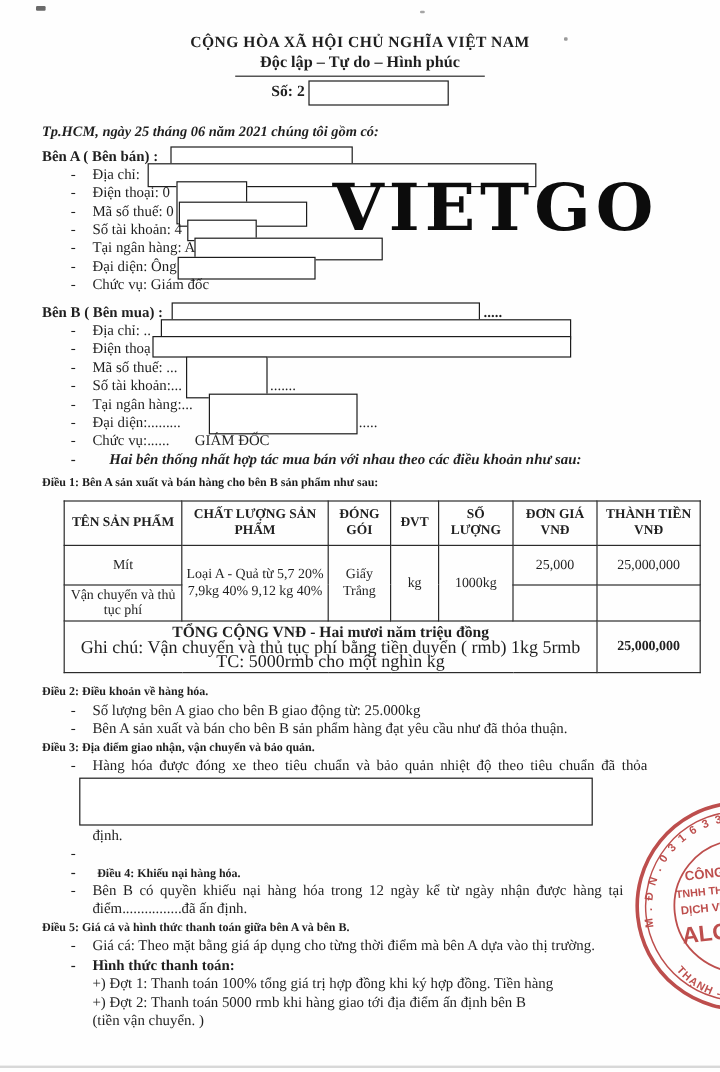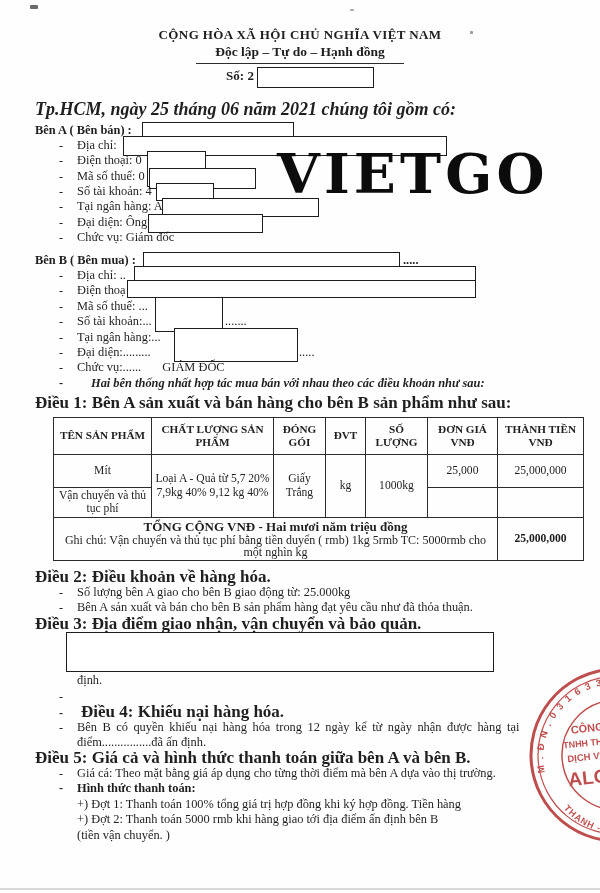--- a/index.html
+++ b/index.html
@@ -69,7 +69,7 @@
 
     <div class="hdr">
       <div class="motto1">CỘNG HÒA XÃ HỘI CHỦ NGHĨA VIỆT NAM</div>
-      <div class="motto2">Độc lập – Tự do – Hạnh đồng</div>
+      <div class="motto2">Độc lập – Tự do – Hình phúc</div>
       <div class="sep"></div>
       <div class="so-line"><span>Số: 2</span><span class="rxi"></span></div>
     </div>

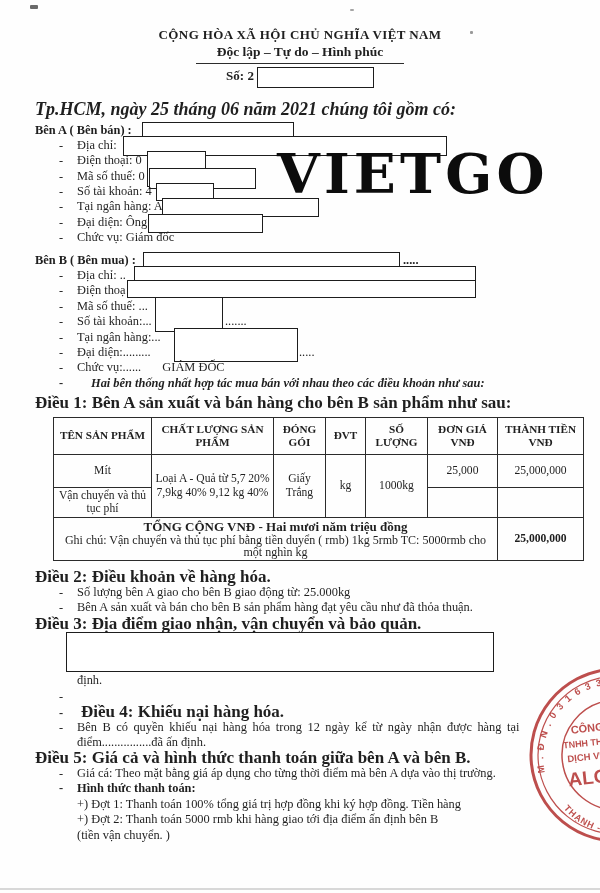--- a/index.html
+++ b/index.html
@@ -16,7 +16,7 @@
   .t2{border-bottom:2px solid #1e1e1e;padding-bottom:1px;}
   .so-line{font-size:13px;font-weight:bold;line-height:20px;margin-top:2px;}
   .rxi{display:inline-block;width:115px;height:19px;background:#fff;border:1px solid #1d1d1d;vertical-align:middle;margin-left:3px;}
-  .date{font-size:18px;font-weight:bold;font-style:italic;line-height:16px;margin-top:13px;}
+  .date{font-size:12px;font-weight:bold;font-style:italic;line-height:16px;margin-top:13px;}
   
   .li{position:relative;height:15.4px;line-height:15.4px;font-size:12.4px;white-space:nowrap;}
   .ph{font-weight:bold;}

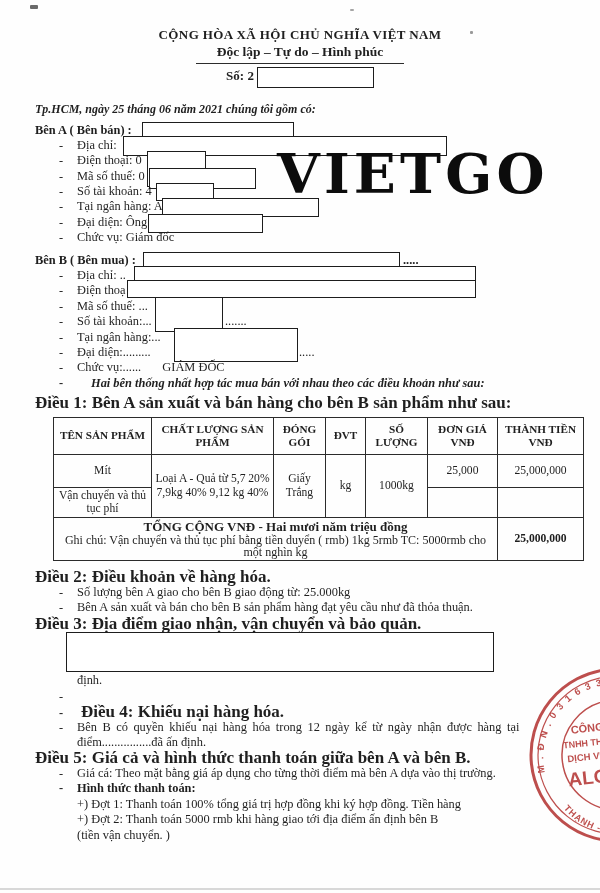--- a/index.html
+++ b/index.html
@@ -28,7 +28,7 @@
   .just{word-spacing:2.4px;}
   .rx{position:absolute;background:#fff;border:1px solid #1d1d1d;z-index:2;}
   .sfx{position:absolute;top:0;z-index:3;}
-  .ah{font-size:17px;font-weight:bold;line-height:15.8px;}
+  .ah{font-size:10px;font-weight:bold;line-height:15.8px;}
   .val{margin-left:18px;}
   
   table.ctable{border-collapse:collapse;table-layout:fixed;width:530px;margin:6px 0 0 18px;}

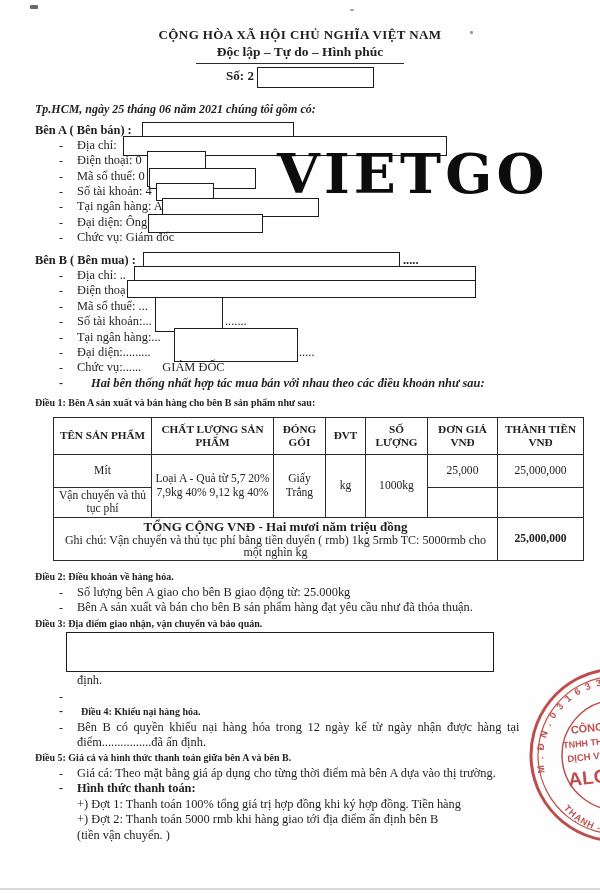--- a/index.html
+++ b/index.html
@@ -38,7 +38,7 @@
   .ctable .r1 td{height:30px;}
   .ctable .r2 td{height:27px;}
   .tot-label{font-size:13px;font-weight:bold;line-height:15px;}
-  .tot-note{font-size:12px;line-height:12.5px;}
+  .tot-note{font-size:15px;line-height:12.5px;}
   .tot-amt{font-size:12.2px;font-weight:bold;}
   
   .bigbox{width:426px;height:38px;border:1.5px solid #1d1d1d;background:#fff;margin:1px 0 1px 31px;}

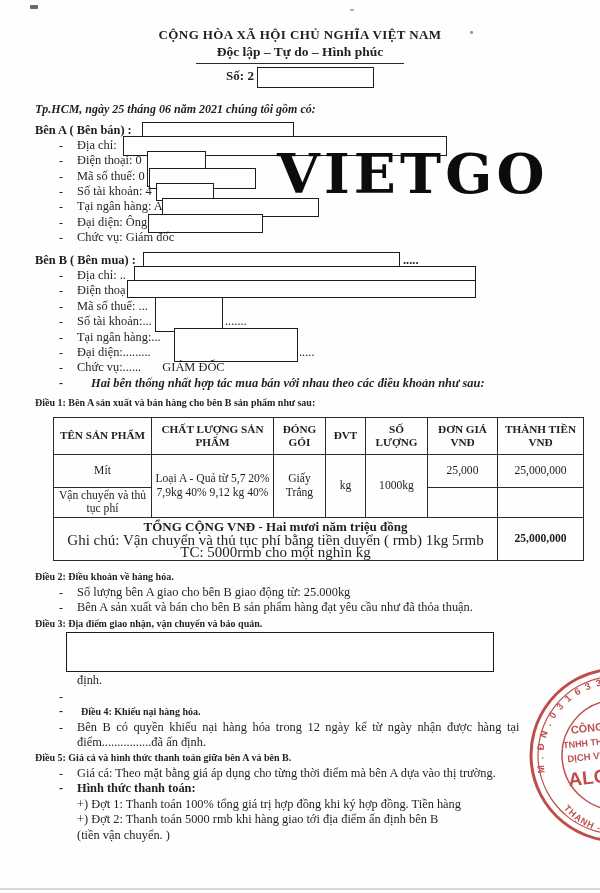--- a/index.html
+++ b/index.html
@@ -170,6 +170,7 @@
     <div class="li"><span class="dash">-</span><span class="lt">Bên A sản xuất và bán cho bên B sản phẩm hàng đạt yêu cầu như đã thỏa thuận.</span></div>
 
     <div class="ah">Điều 3: Địa điểm giao nhận, vận chuyển và bảo quản.</div>
+    <div class="li"><span class="dash">-</span><span class="lt just">Hàng hóa được đóng xe theo tiêu chuẩn và bảo quản nhiệt độ theo tiêu chuẩn đã thỏa</span></div>
     <div class="bigbox"></div>
     <div class="li cont">định.</div>
     <div class="li"><span class="dash">-</span></div>

